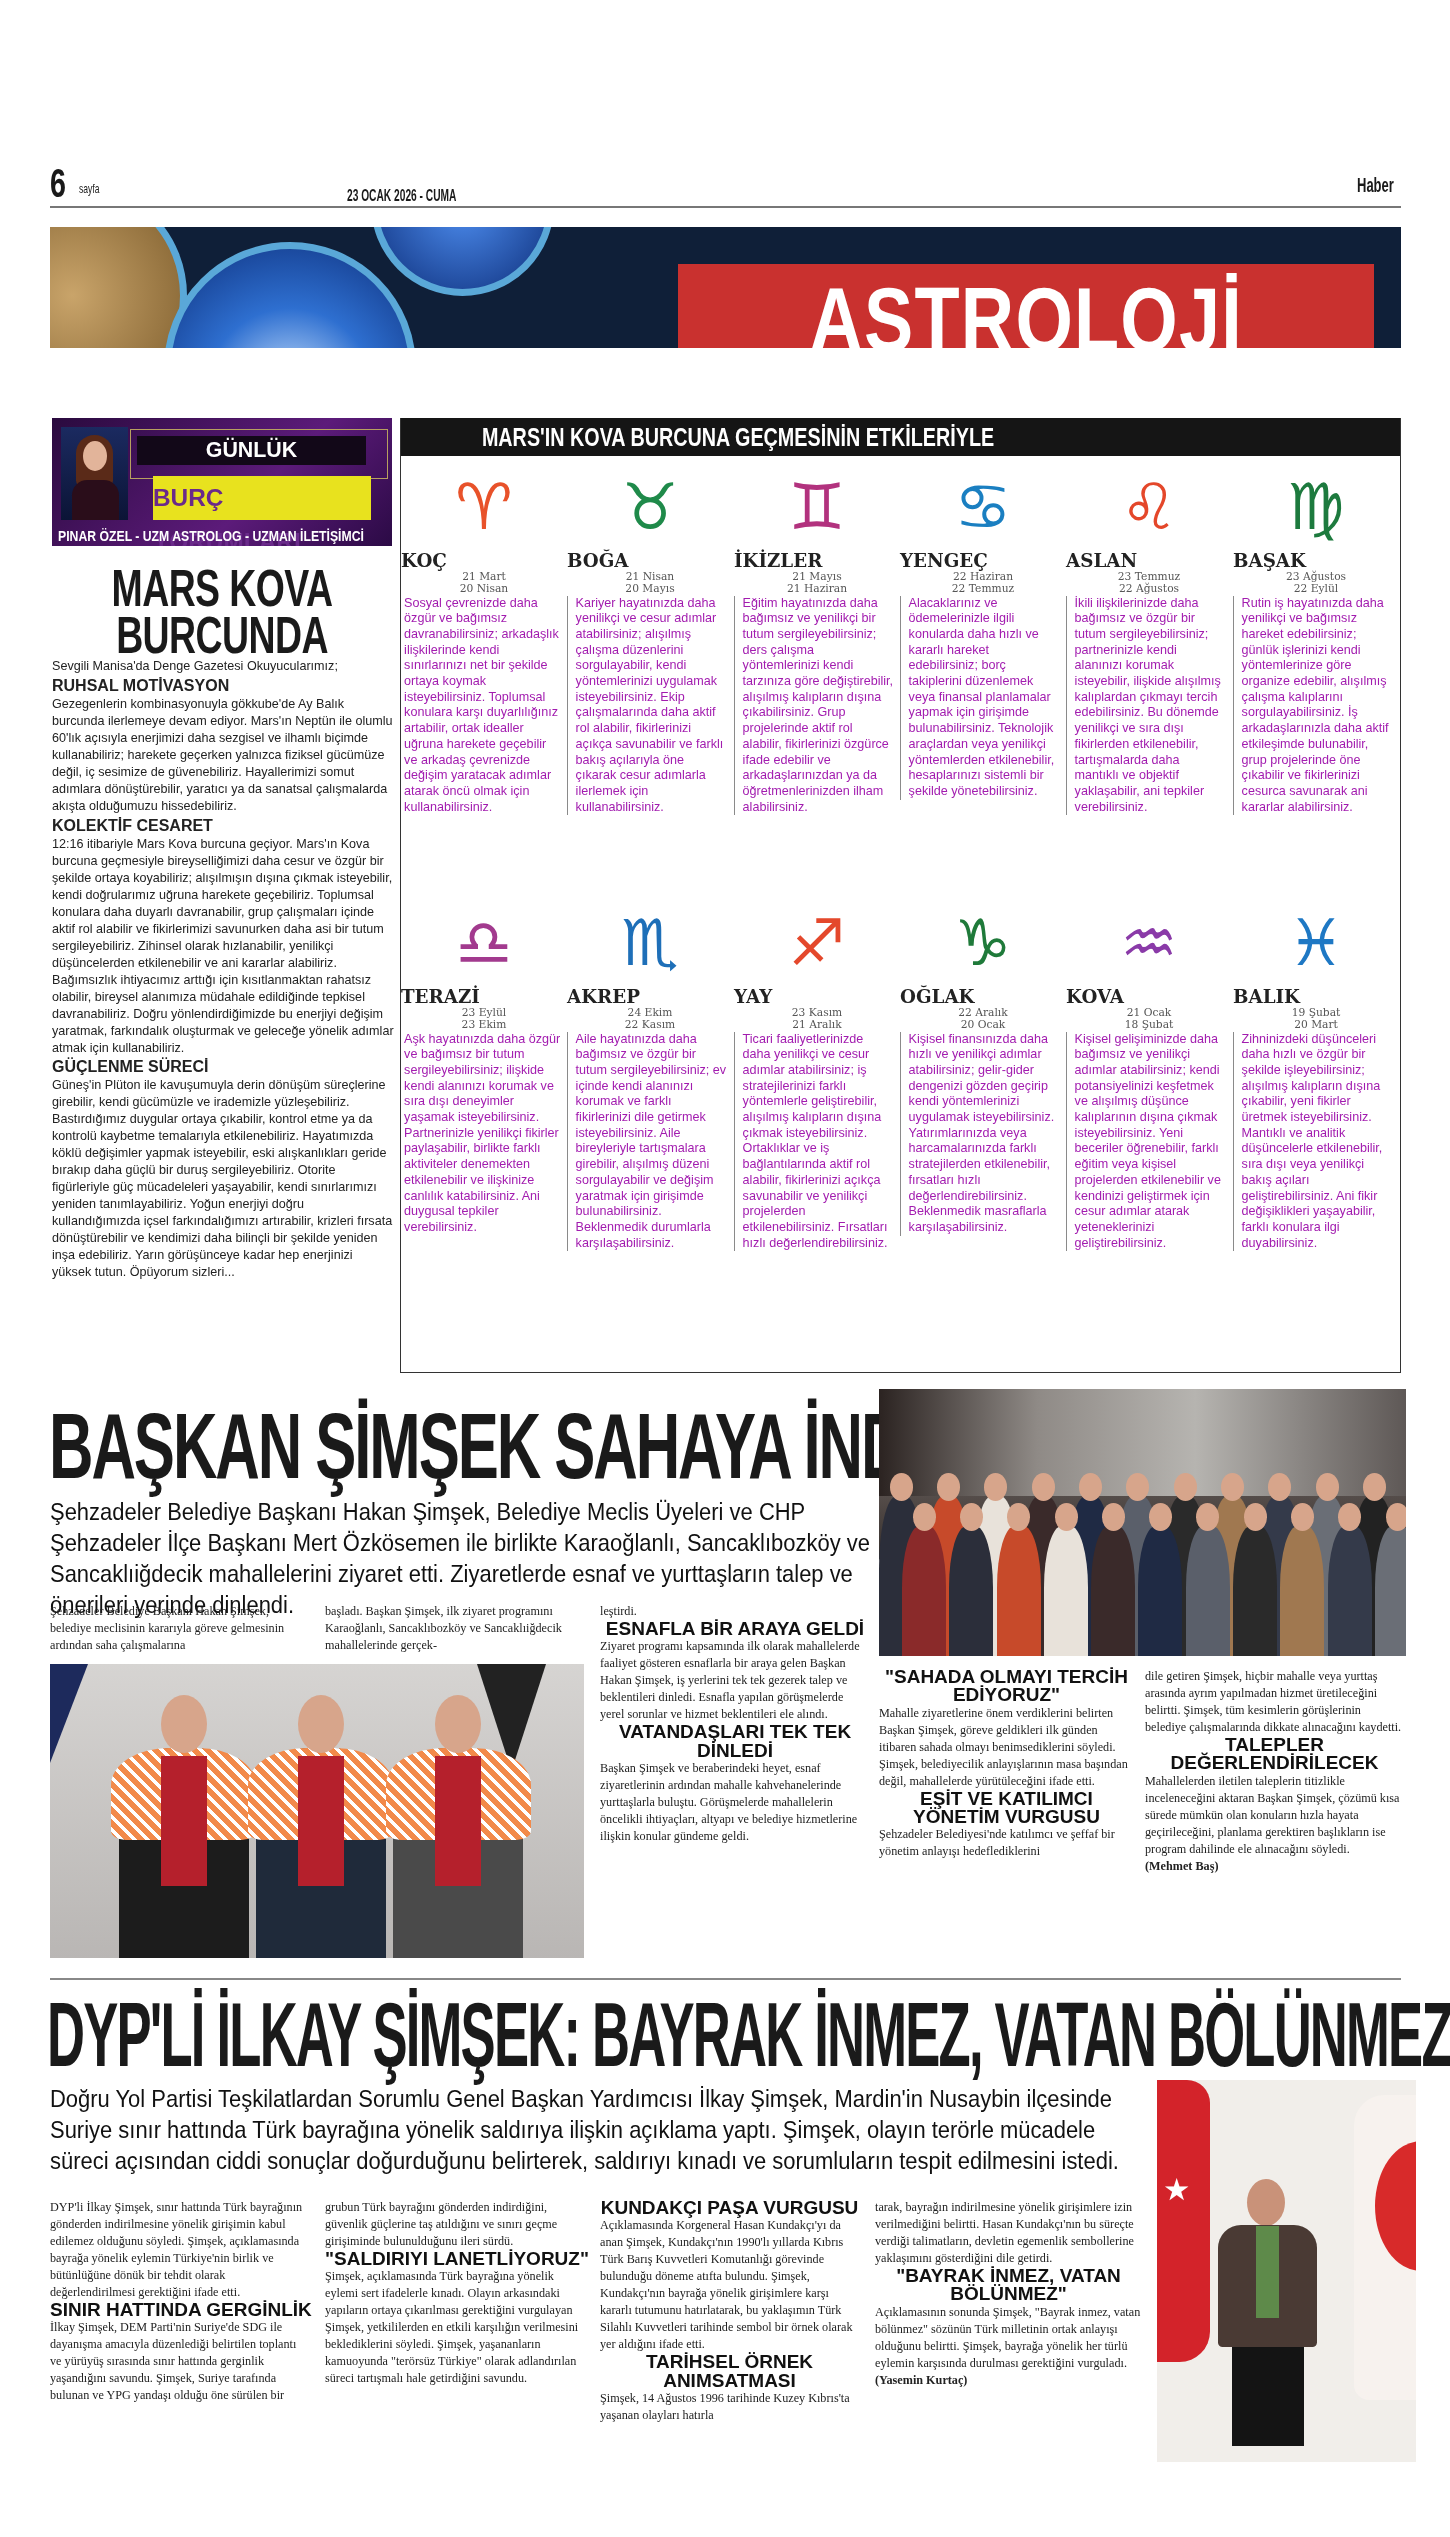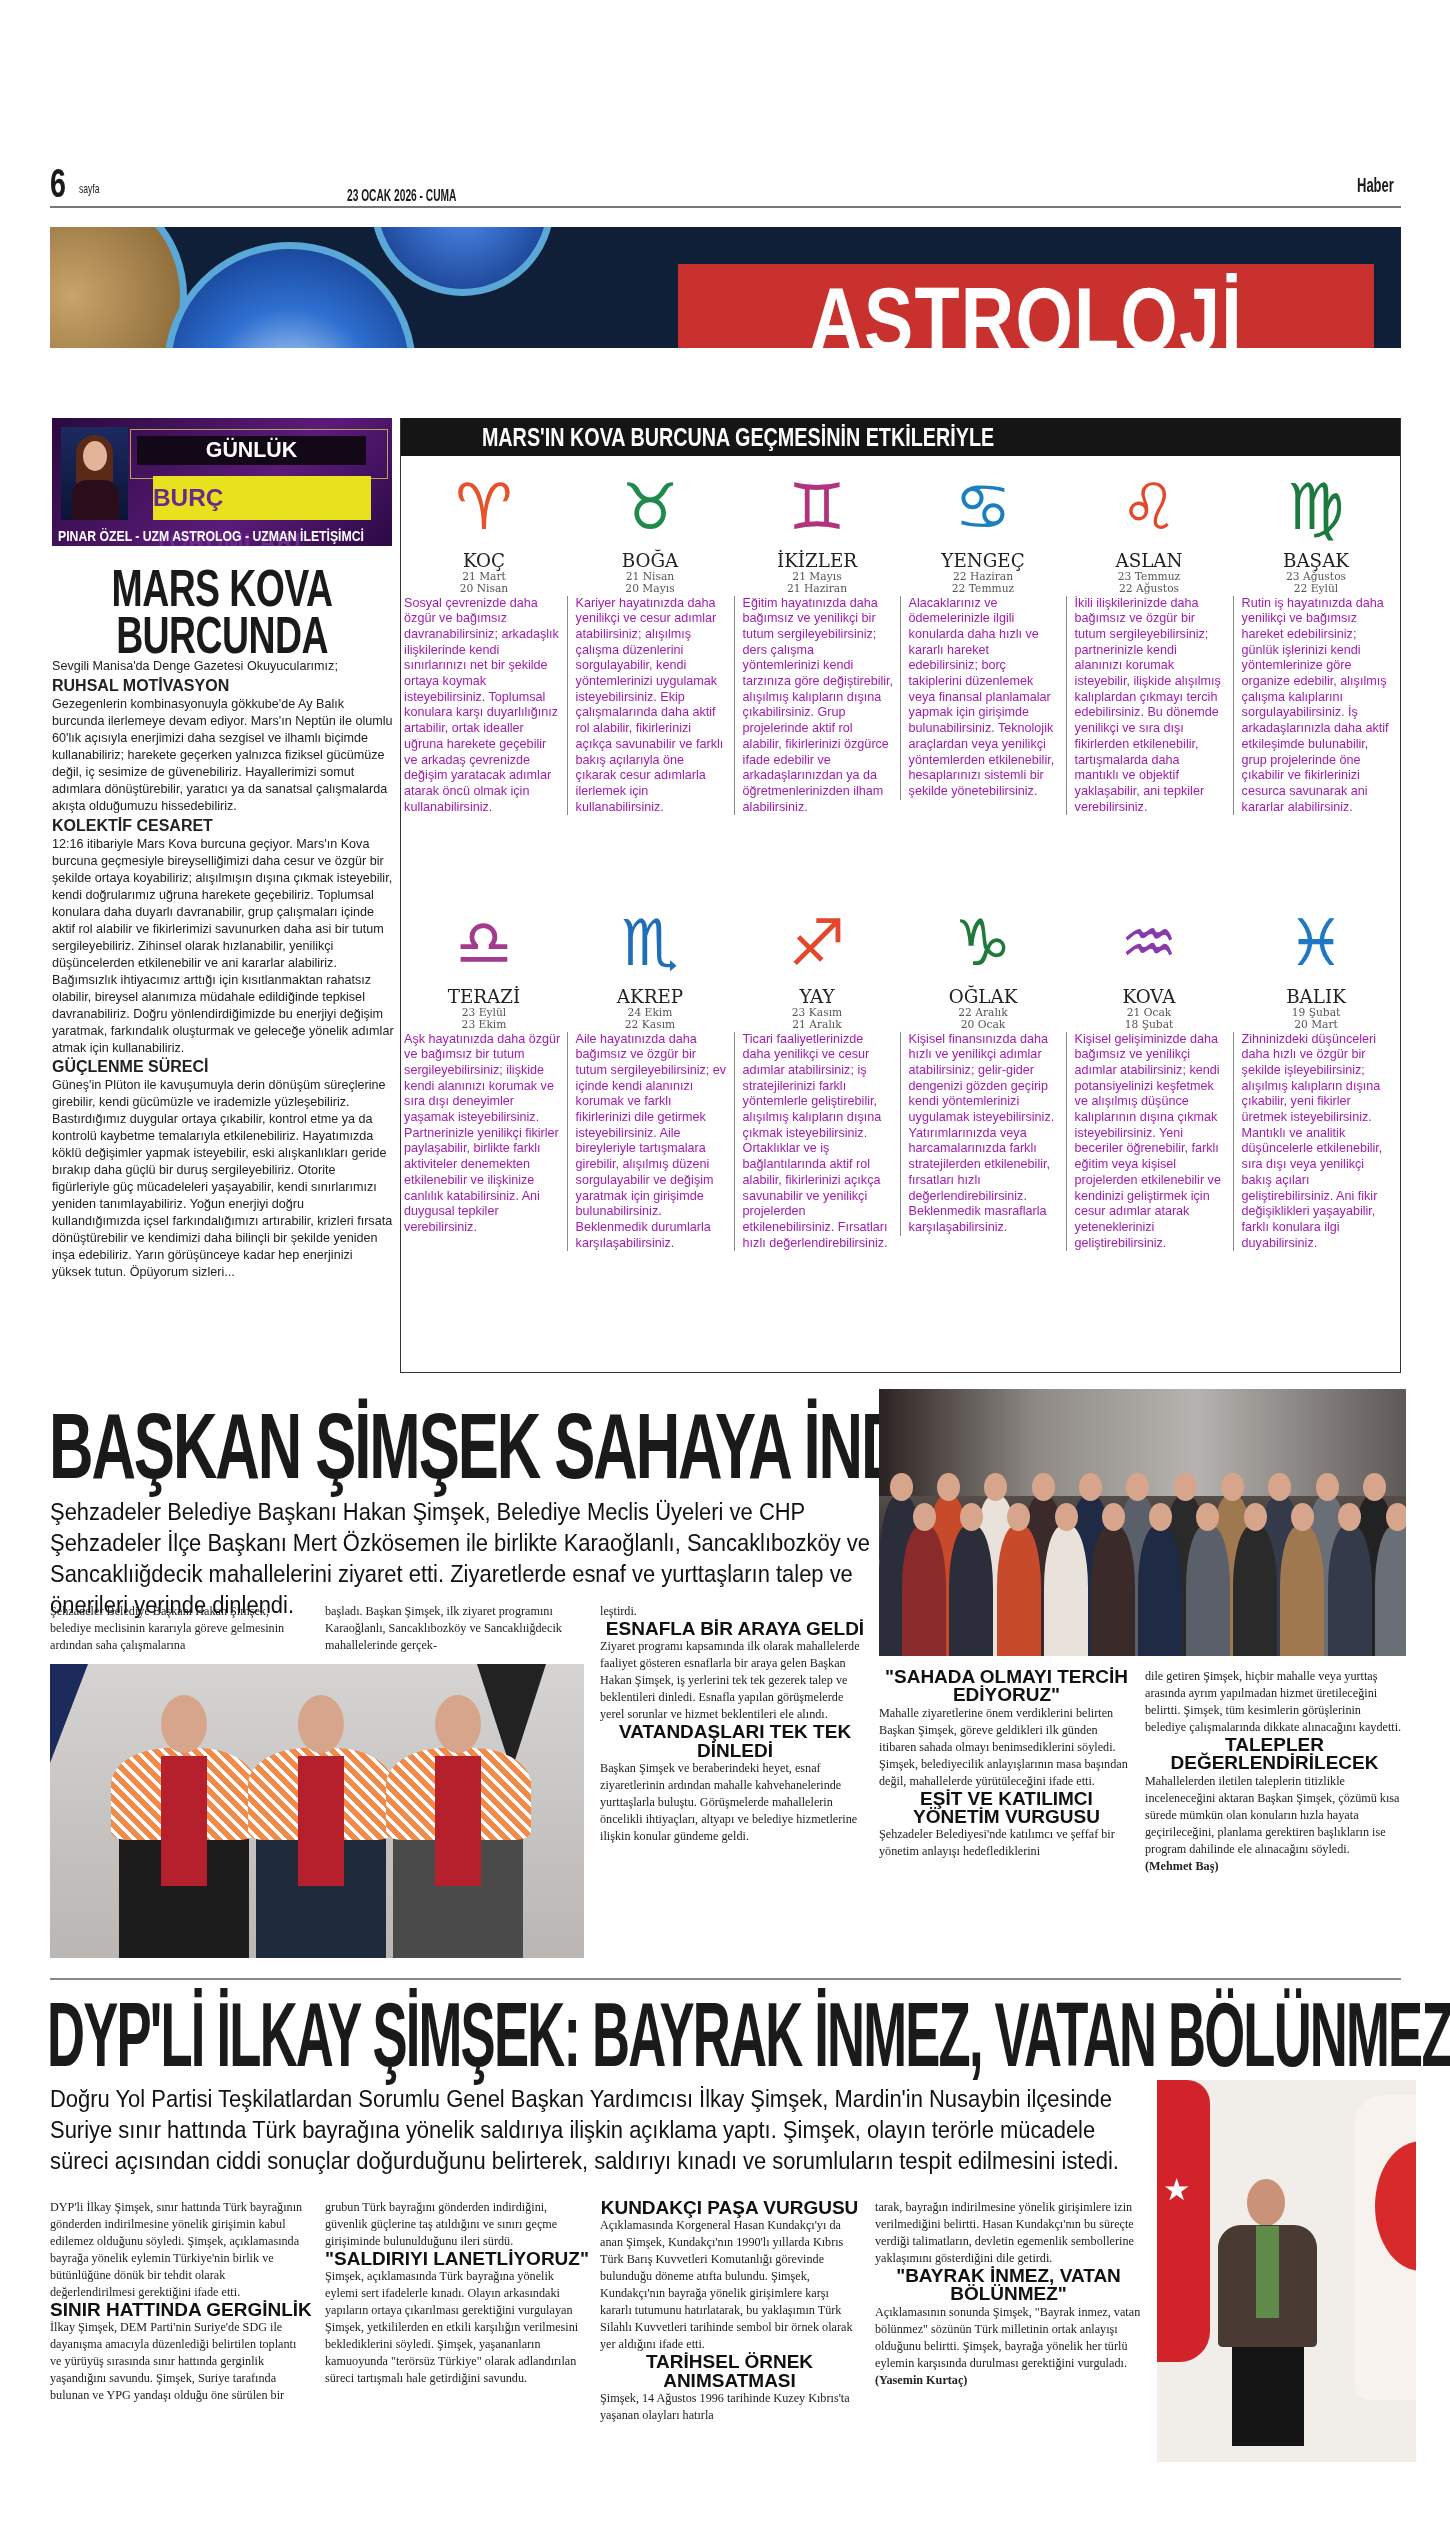--- a/index.html
+++ b/index.html
@@ -37,7 +37,7 @@
 #zod-head span{display:inline-block;transform:scaleX(.76)}
 .zod{position:absolute;width:166px}
 .zod .glyph{height:75px;text-align:center;font-size:64px;line-height:75px;font-family:"DejaVu Sans",sans-serif;font-weight:700}
-.zod .name{text-align:center;font-family:"DejaVu Serif",serif;font-weight:400;font-size:18.3px;line-height:20px;margin-top:6.1px;color:#222}
+.zod .name{font-family:"DejaVu Serif",serif;font-weight:700;font-size:18.3px;line-height:20px;margin-top:6.1px;color:#222}
 .zod .d1,.zod .d2{text-align:center;font-family:"DejaVu Serif",serif;font-size:10.7px;line-height:12.2px;color:#555}
 .zod .txt{font-size:12.6px;line-height:15.7px;margin-top:0;padding:0 6.1px 0 3.1px;color:#a21caf}
 .zod.sep .txt{border-left:1.5px solid #8a8a8a;padding-left:7.6px}

